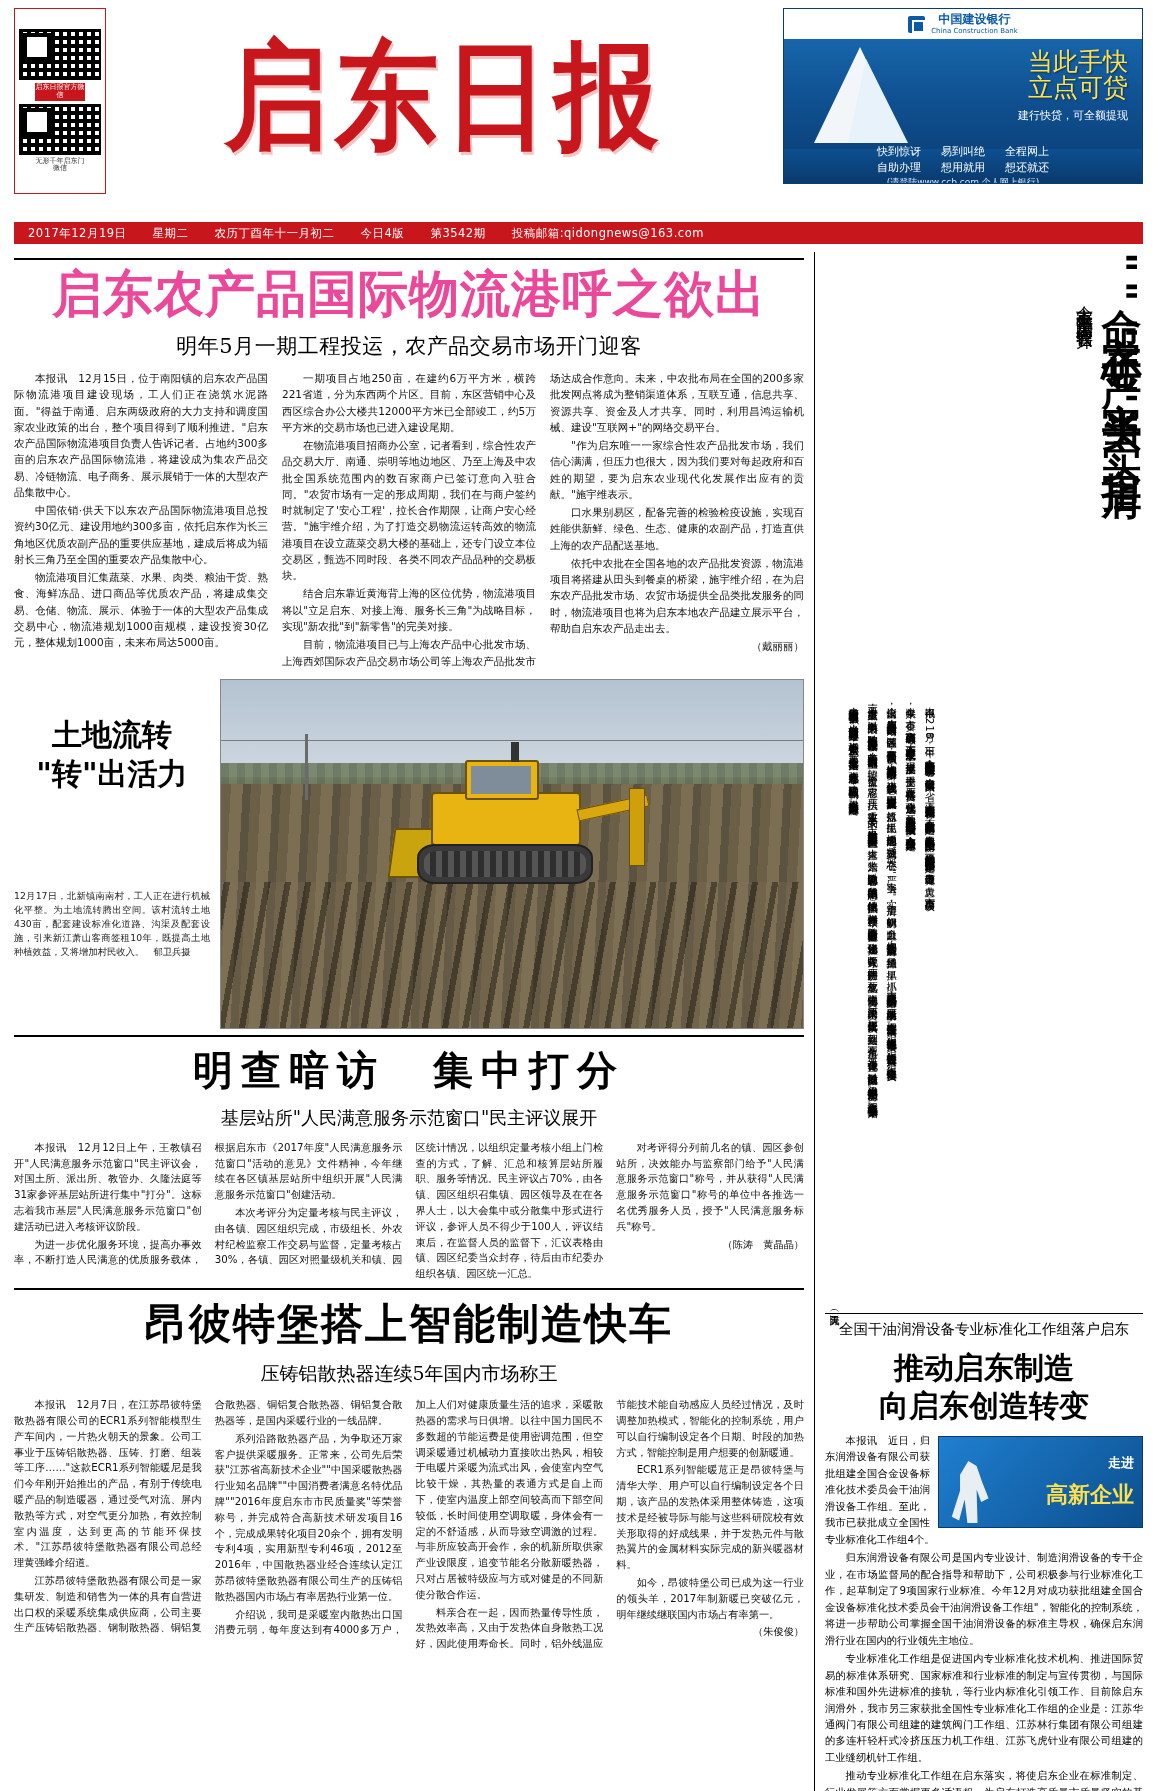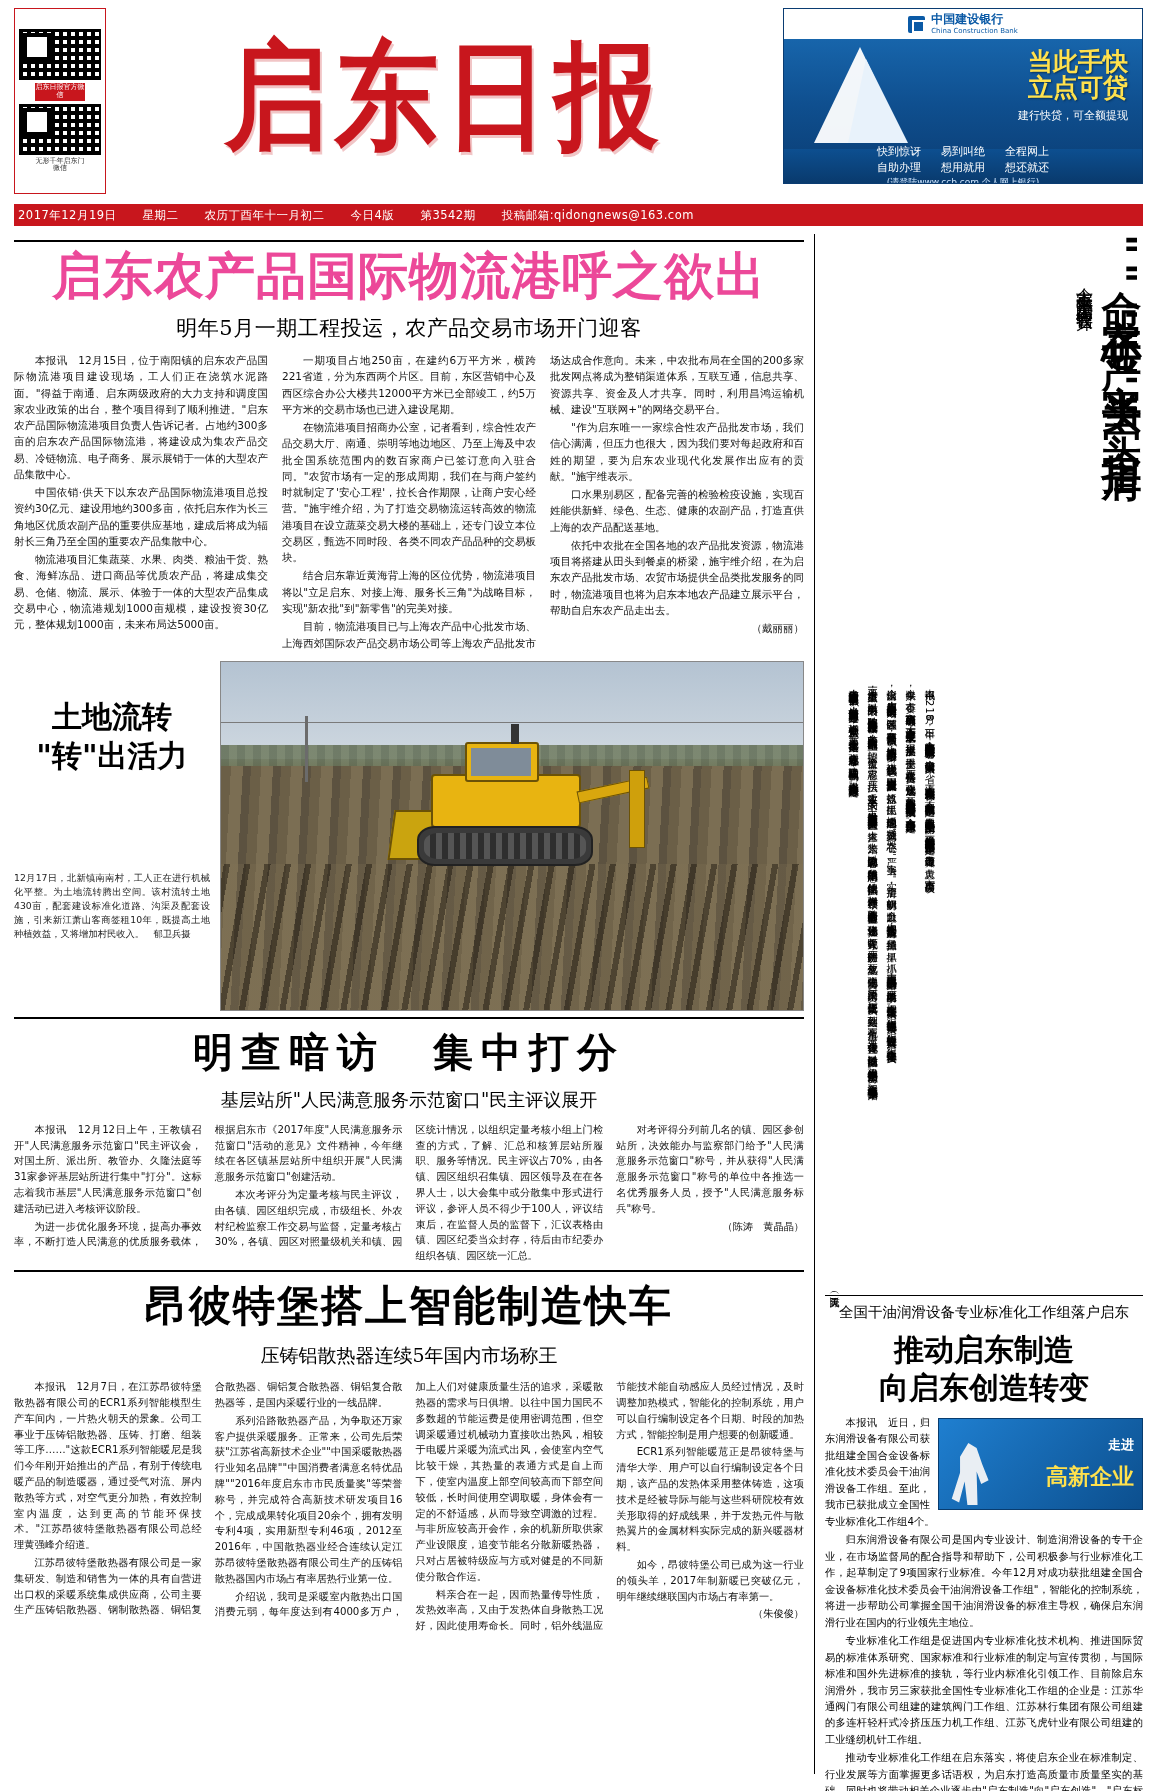--- a/index.html
+++ b/index.html
@@ -78,7 +78,7 @@
   }
   .ad-top {
     height: 30px; background: #ffffff;
-    display:flex; align-items:center; justify-content:center; gap:6px;
+    display:flex; align-items:center; justify-content:center; gap:6px;text-align:center;
   }
   .ad-bank-logo { width:17px; height:17px; background:#0b5aa6; border-radius:2px;
      position:relative; }

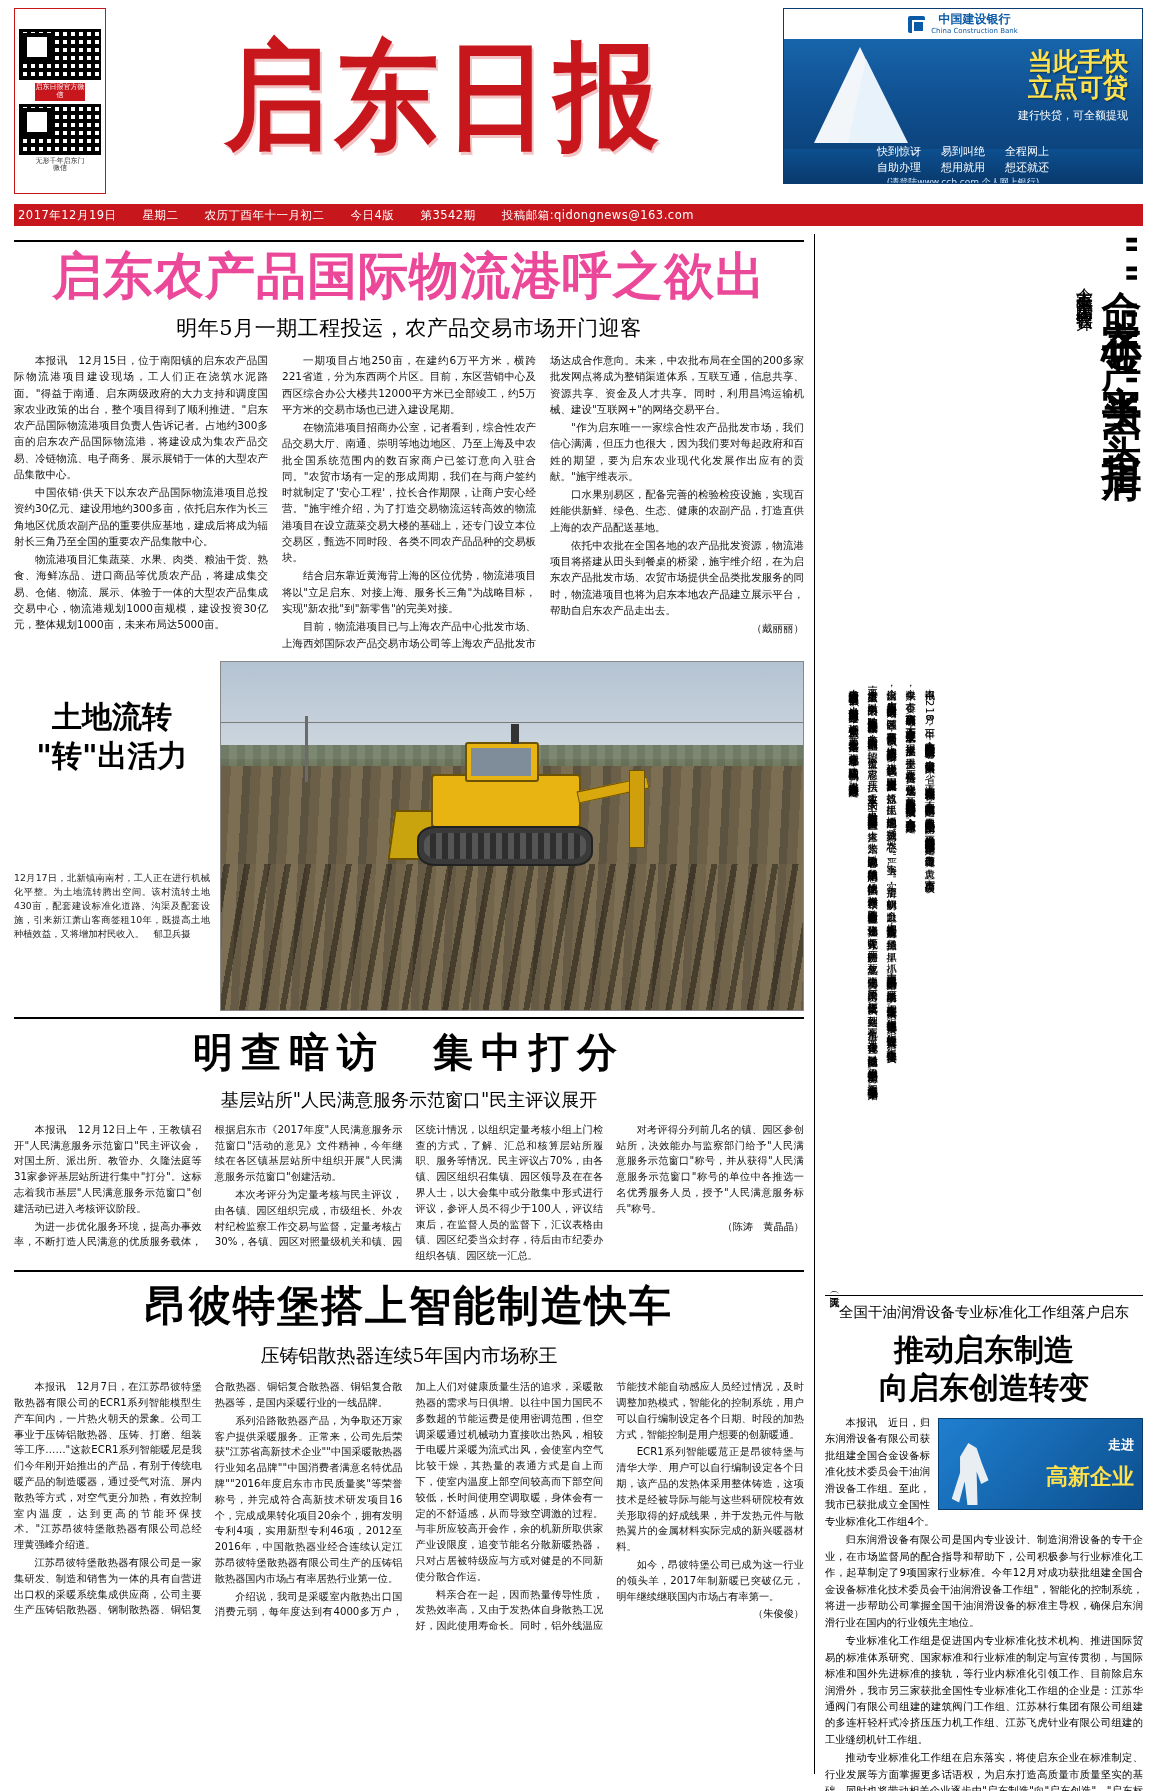--- a/index.html
+++ b/index.html
@@ -99,7 +99,7 @@
   }
   .ad-headline {
     position:absolute; right:14px; top:10px; text-align:right;
-    color:#ffe14d; font-size:25px; font-weight:700; line-height:1.05;
+    color:#ffe14d; font-size:25px; font-weight:400; line-height:1.05;
     font-family:"DejaVu Serif","Liberation Serif",serif;
     text-shadow: 1px 1px 2px #062f57;
   }

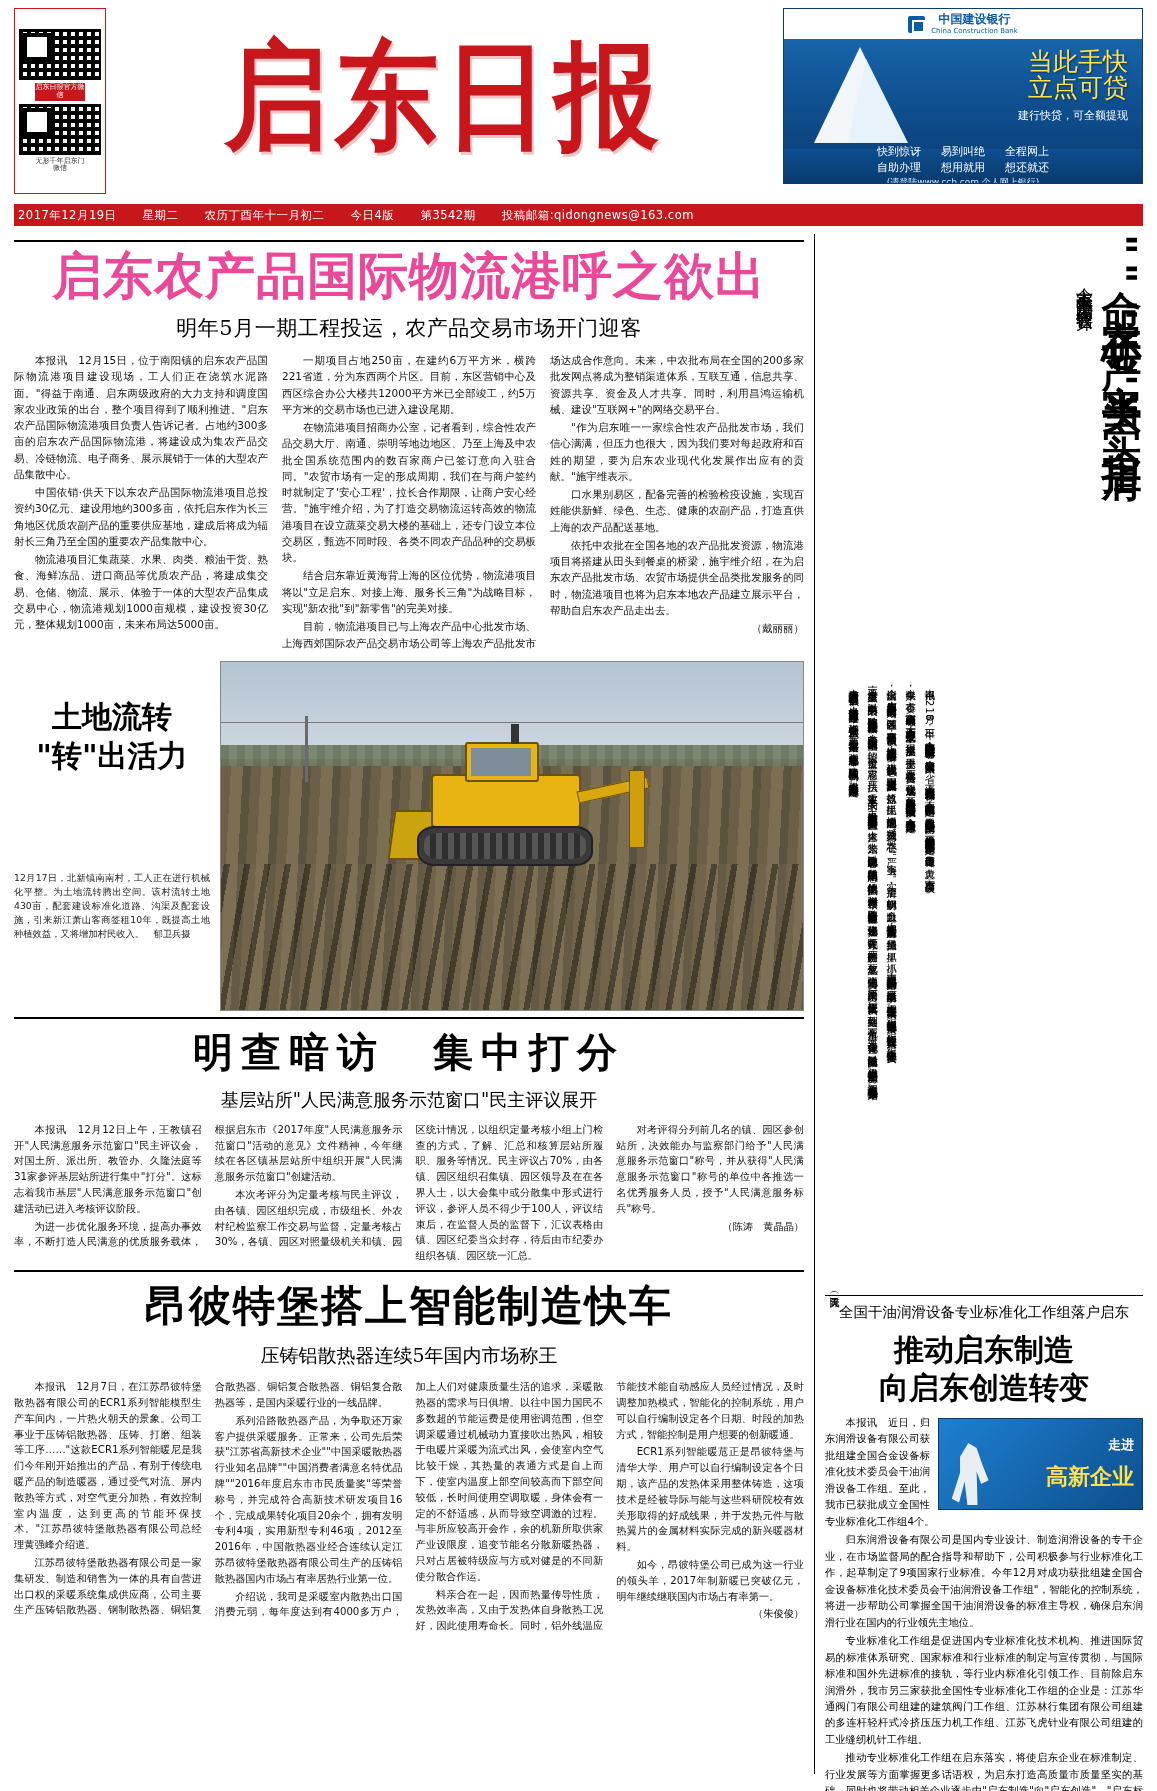--- a/index.html
+++ b/index.html
@@ -119,14 +119,14 @@
 
   
   .datebar {
-    margin-top: 6px;
+    margin-top: 24px;
     height: 22px;
     background: #c8161d;
     color: #ffffff;
     display: flex;
     align-items: center;
     font-size: 11.5px;
-    padding: 0 4px;
+    padding: 0 14px;
     gap: 26px;
     letter-spacing: .5px;
   }

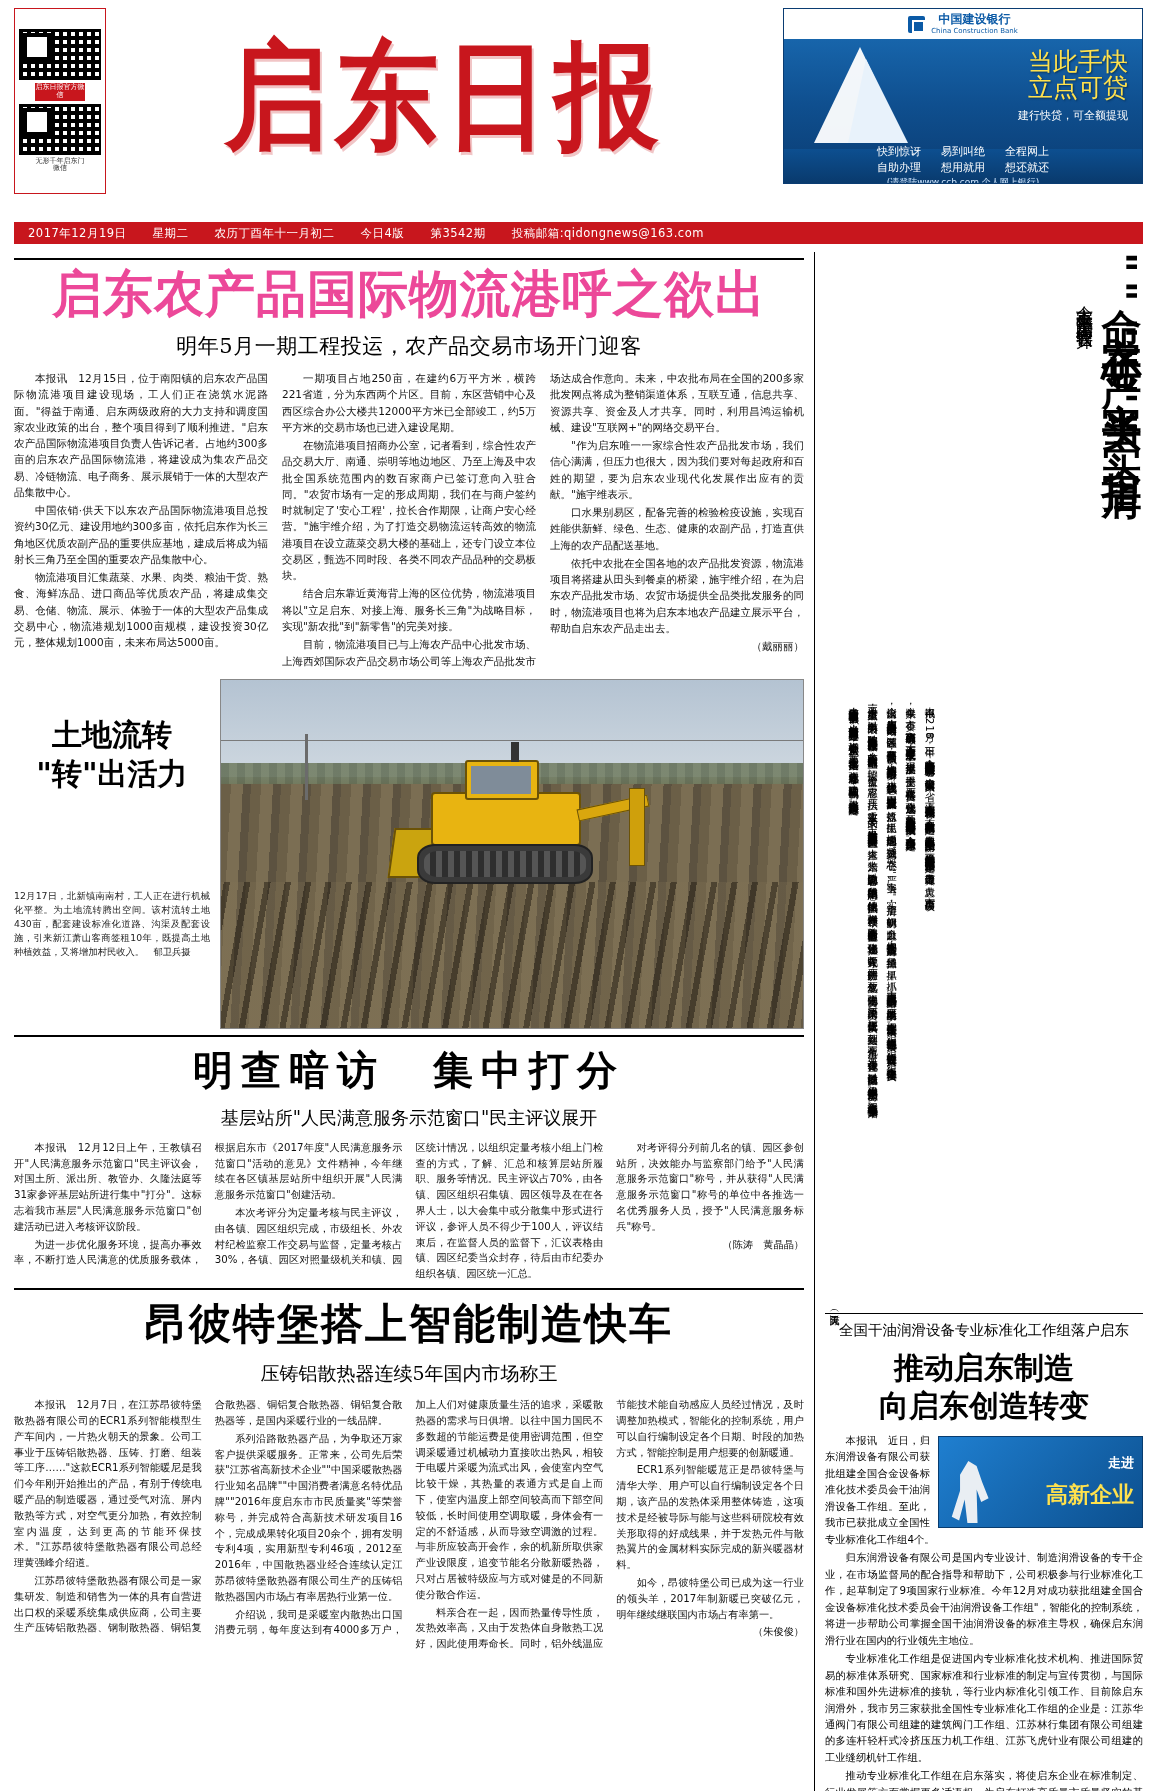--- a/index.html
+++ b/index.html
@@ -255,7 +255,7 @@
   }
   .v-body p { text-indent: 2em; }
   .r-sub2 {
-    font-family:Liberation Sans, sans-serif;
+    font-family:Liberation Mono, monospace;
     font-size: 14.5px; text-align:center; line-height:1.45; margin-top: 6px;
   }
   .r-head2 {

